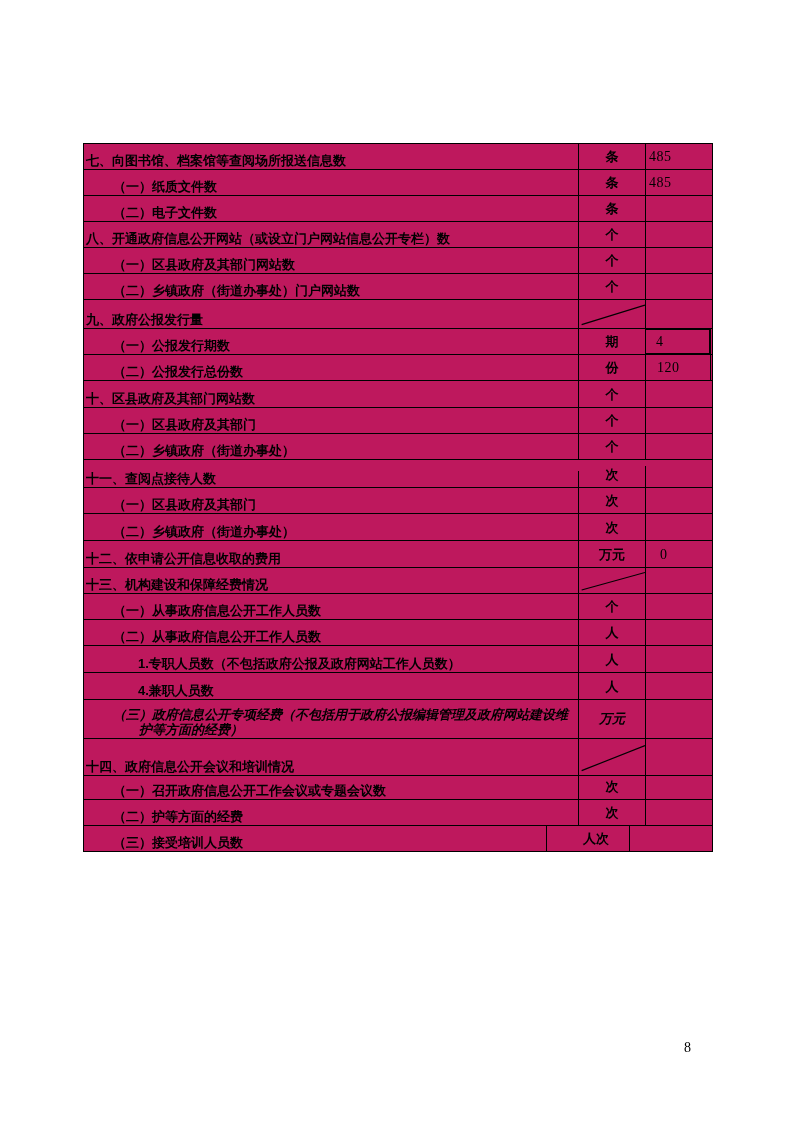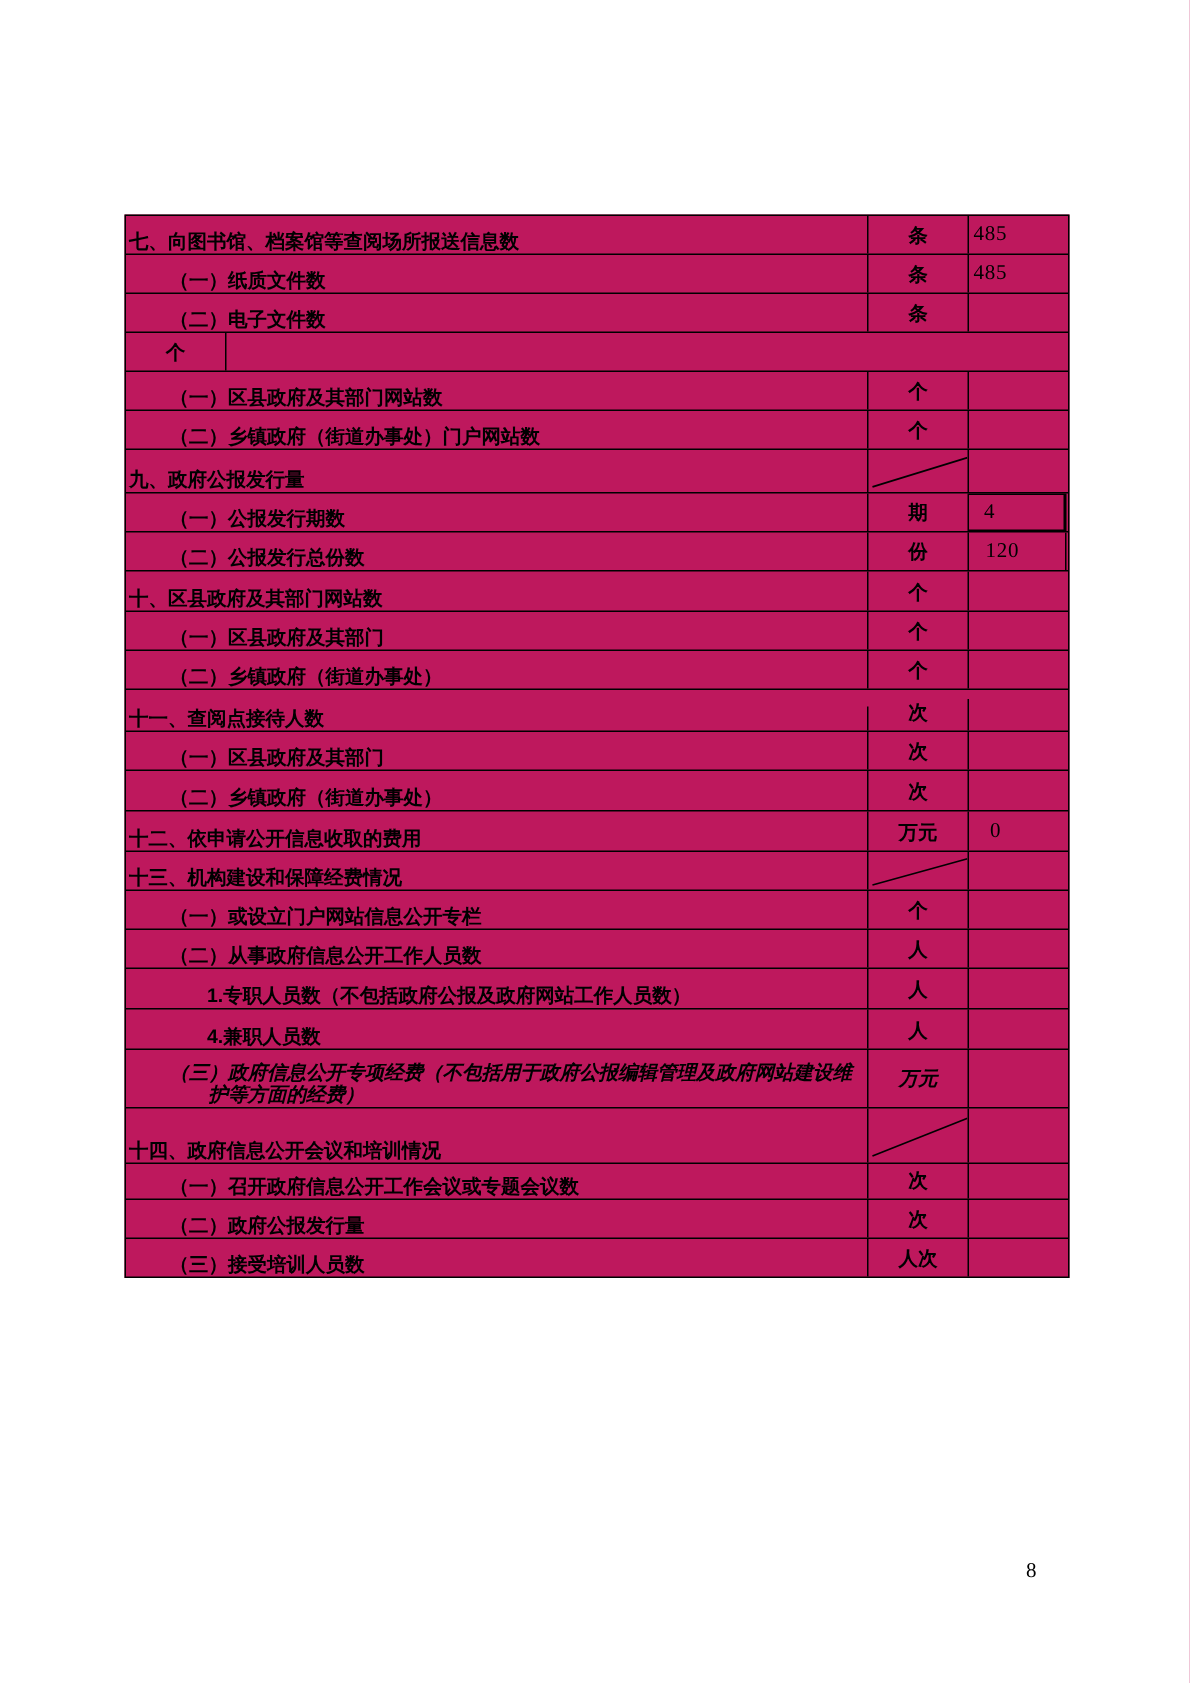--- a/index.html
+++ b/index.html
@@ -91,6 +91,9 @@
         </div>
       </div>
       <div class="row" style="height: 26px;">
+        <div class="cell label lv0">
+          <span>八、开通政府信息公开网站（或设立门户网站信息公开专栏）数</span>
+        </div>
         <div class="cell unit">
           <span>个</span>
         </div>

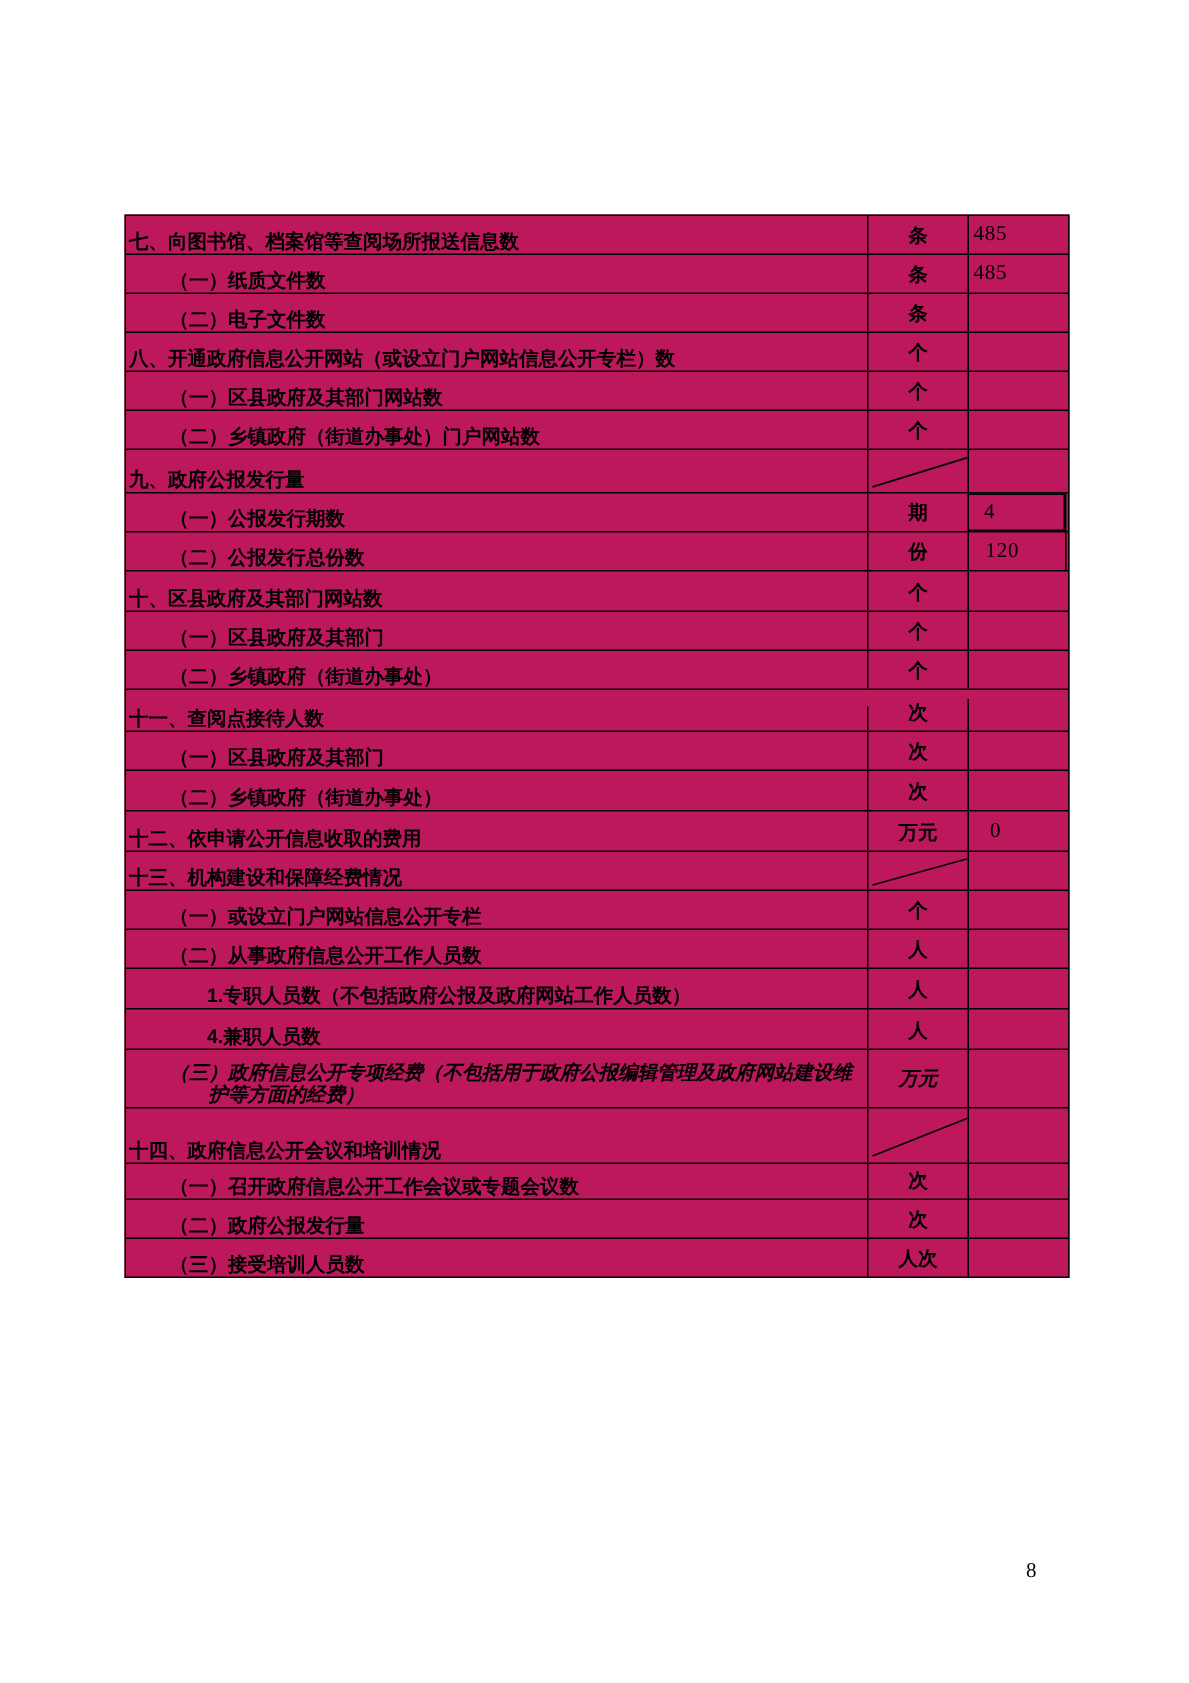--- a/index.html
+++ b/index.html
@@ -250,7 +250,7 @@
       </div>
       <div class="row" style="height: 26px;">
         <div class="cell label lv1">
-          <span>（一）或设立门户网站信息公开专栏</span>
+          <span>（一）从事政府信息公开工作人员数</span>
         </div>
         <div class="cell unit">
           <span>个</span>

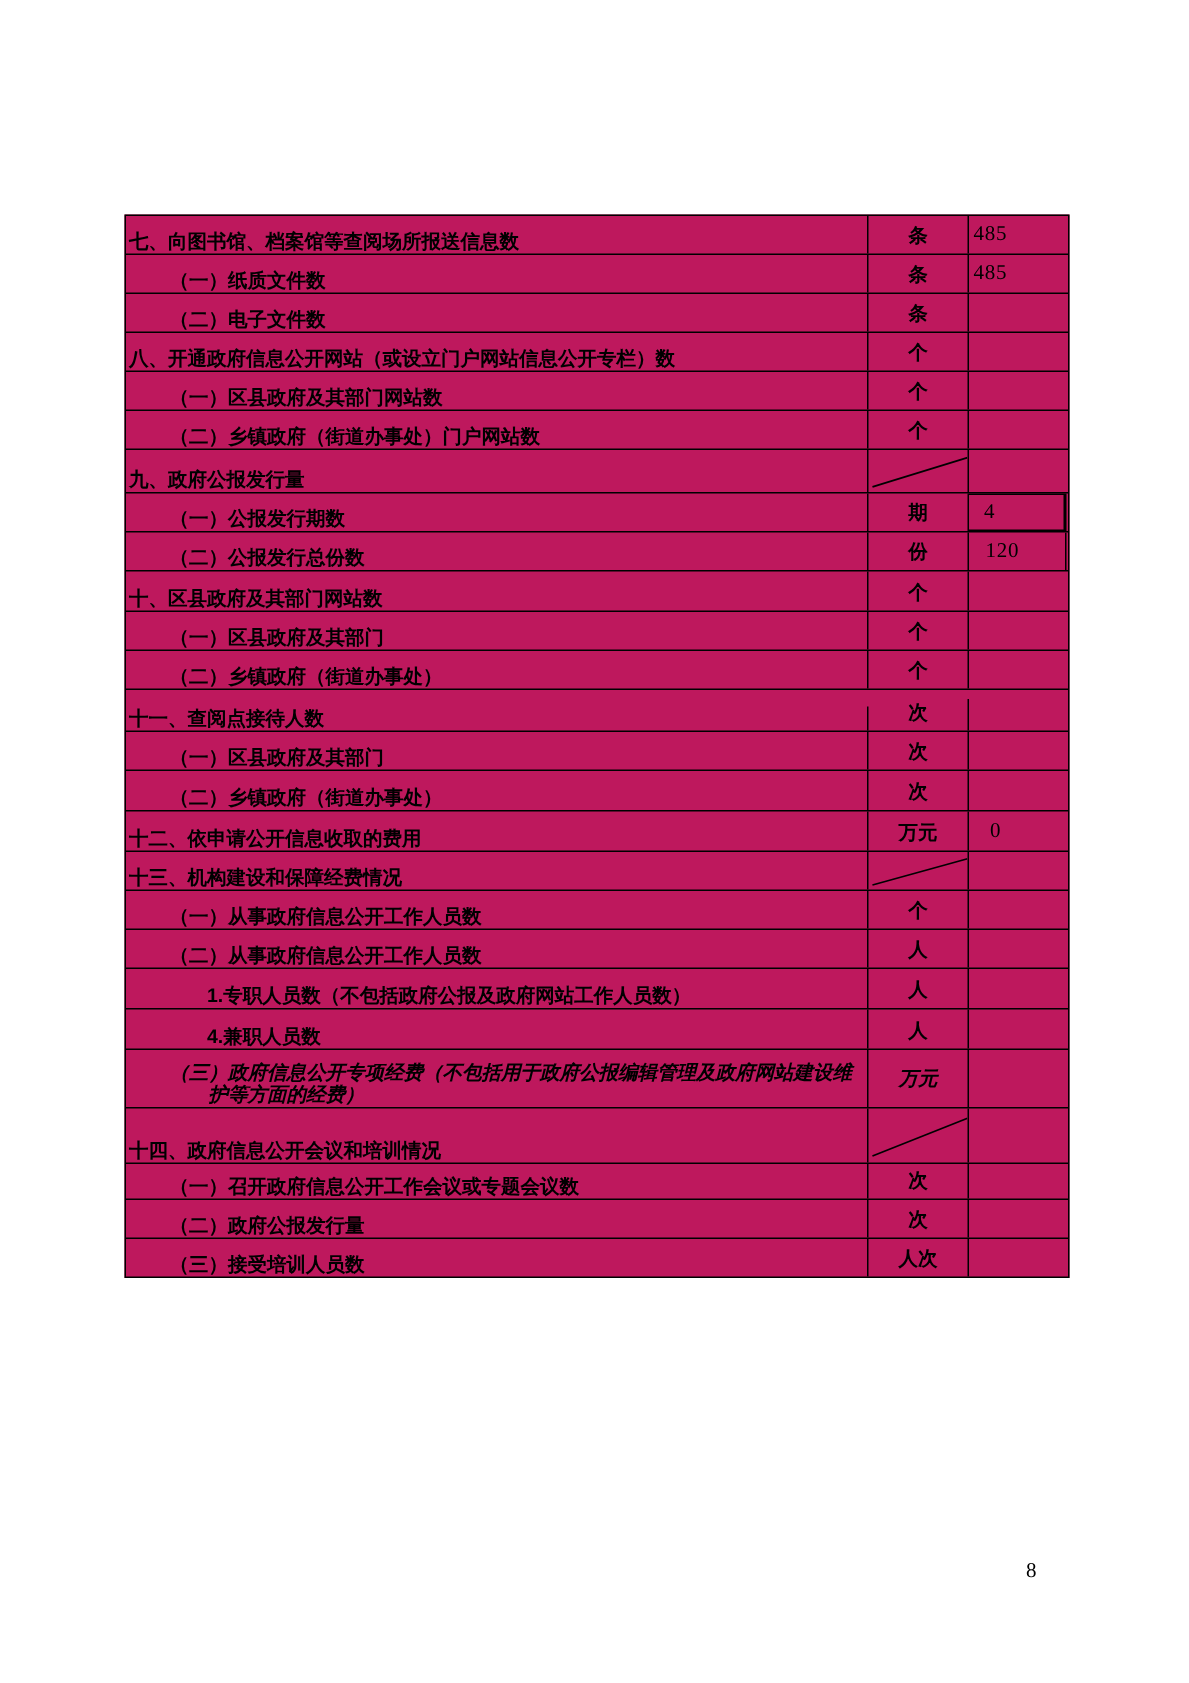--- a/index.html
+++ b/index.html
@@ -330,7 +330,7 @@
       </div>
       <div class="row" style="height: 26px;">
         <div class="cell label lv1">
-          <span>（二）政府公报发行量</span>
+          <span>（二）护等方面的经费</span>
         </div>
         <div class="cell unit">
           <span>次</span>

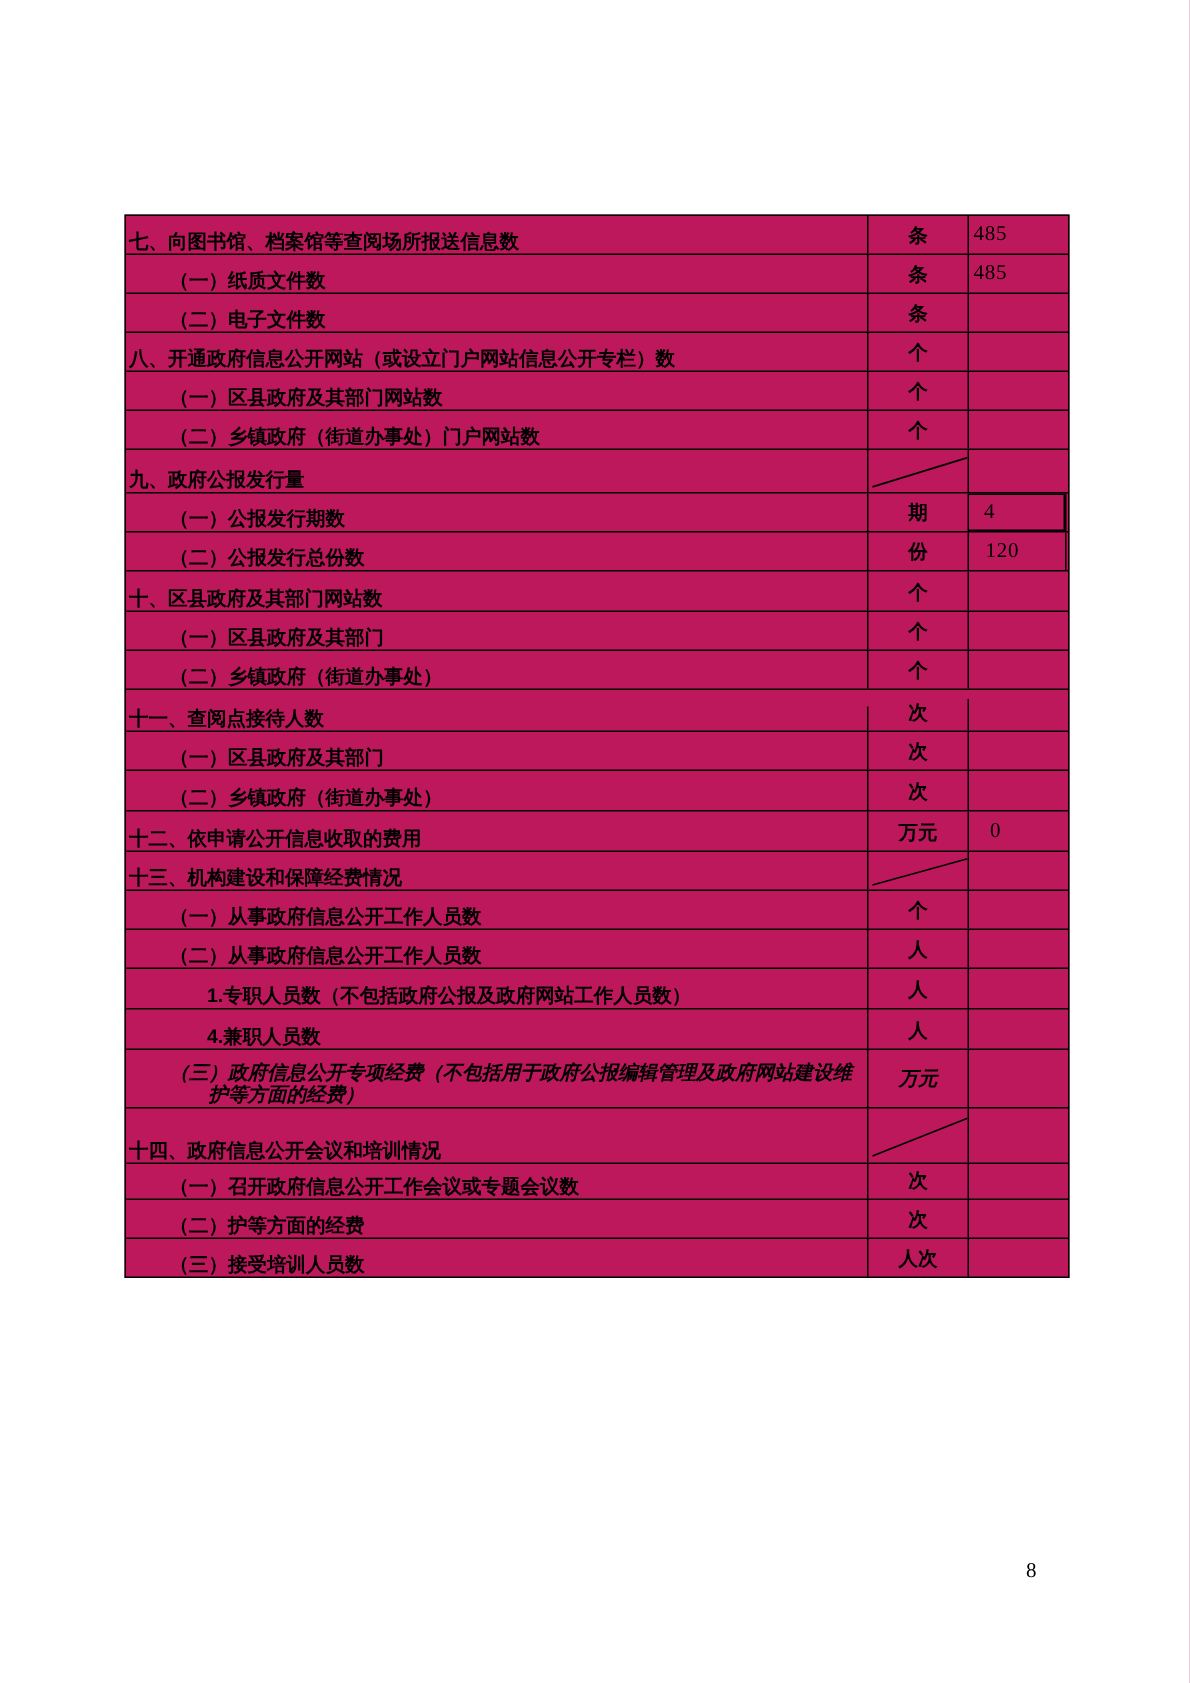--- a/index.html
+++ b/index.html
@@ -339,7 +339,7 @@
           <span></span>
         </div>
       </div>
-      <div class="row" style="height: 25px;">
+      <div class="row" style="height: 25px; gap: 16px;">
         <div class="cell label lv1">
           <span>（三）接受培训人员数</span>
         </div>

